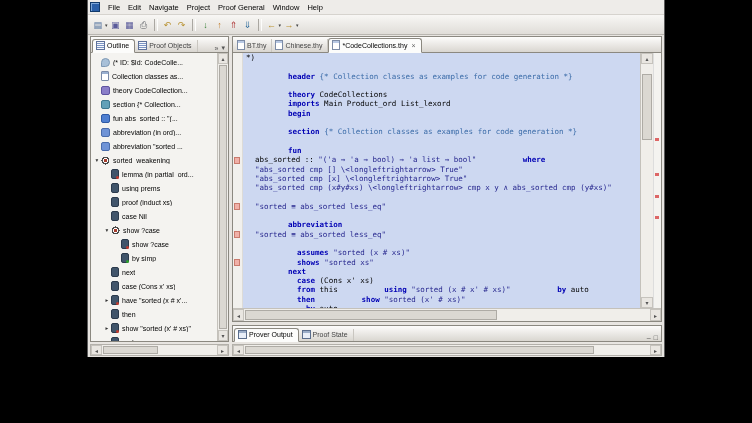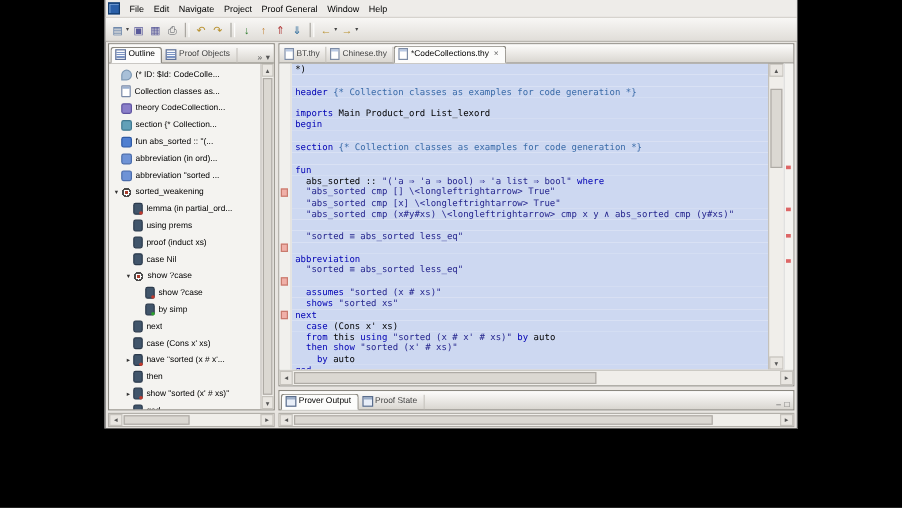--- a/index.html
+++ b/index.html
@@ -79,7 +79,7 @@
   .code{flex:1;min-width:0;overflow:hidden;font-family:"DejaVu Sans Mono",monospace;font-size:7.5px;}
   .code-line{height:9.3px;line-height:9.3px;white-space:pre;padding-left:3px;}
   .code-line.proc{background:var(--proc-bg);}
-  .tk-kw{color:var(--kw);font-weight:normal;}
+  .tk-kw{color:var(--kw);font-weight:bold;margin-left:42px;}
   .tk-pl{color:#000;}
   .tk-st{color:var(--str);}
   .tk-cm{color:var(--cmt);}

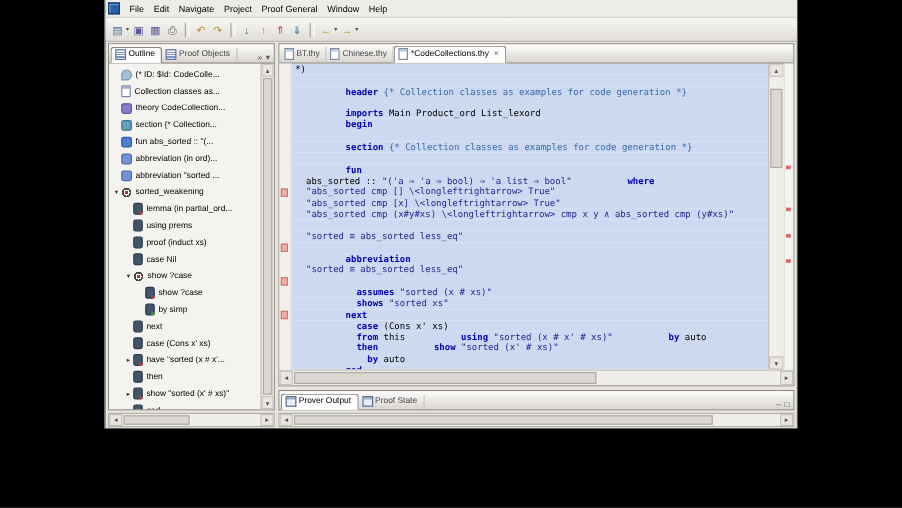--- a/index.html
+++ b/index.html
@@ -341,6 +341,7 @@
               <div class="code-line proc"></div>
               <div class="code-line proc"><span class="tk-kw">header</span><span class="tk-pl"> </span><span class="tk-cm">{* Collection classes as examples for code generation *}</span></div>
               <div class="code-line proc"></div>
+              <div class="code-line proc"><span class="tk-kw">theory</span><span class="tk-pl"> CodeCollections</span></div>
               <div class="code-line proc"><span class="tk-kw">imports</span><span class="tk-pl"> Main Product_ord List_lexord</span></div>
               <div class="code-line proc"><span class="tk-kw">begin</span></div>
               <div class="code-line proc"></div>

